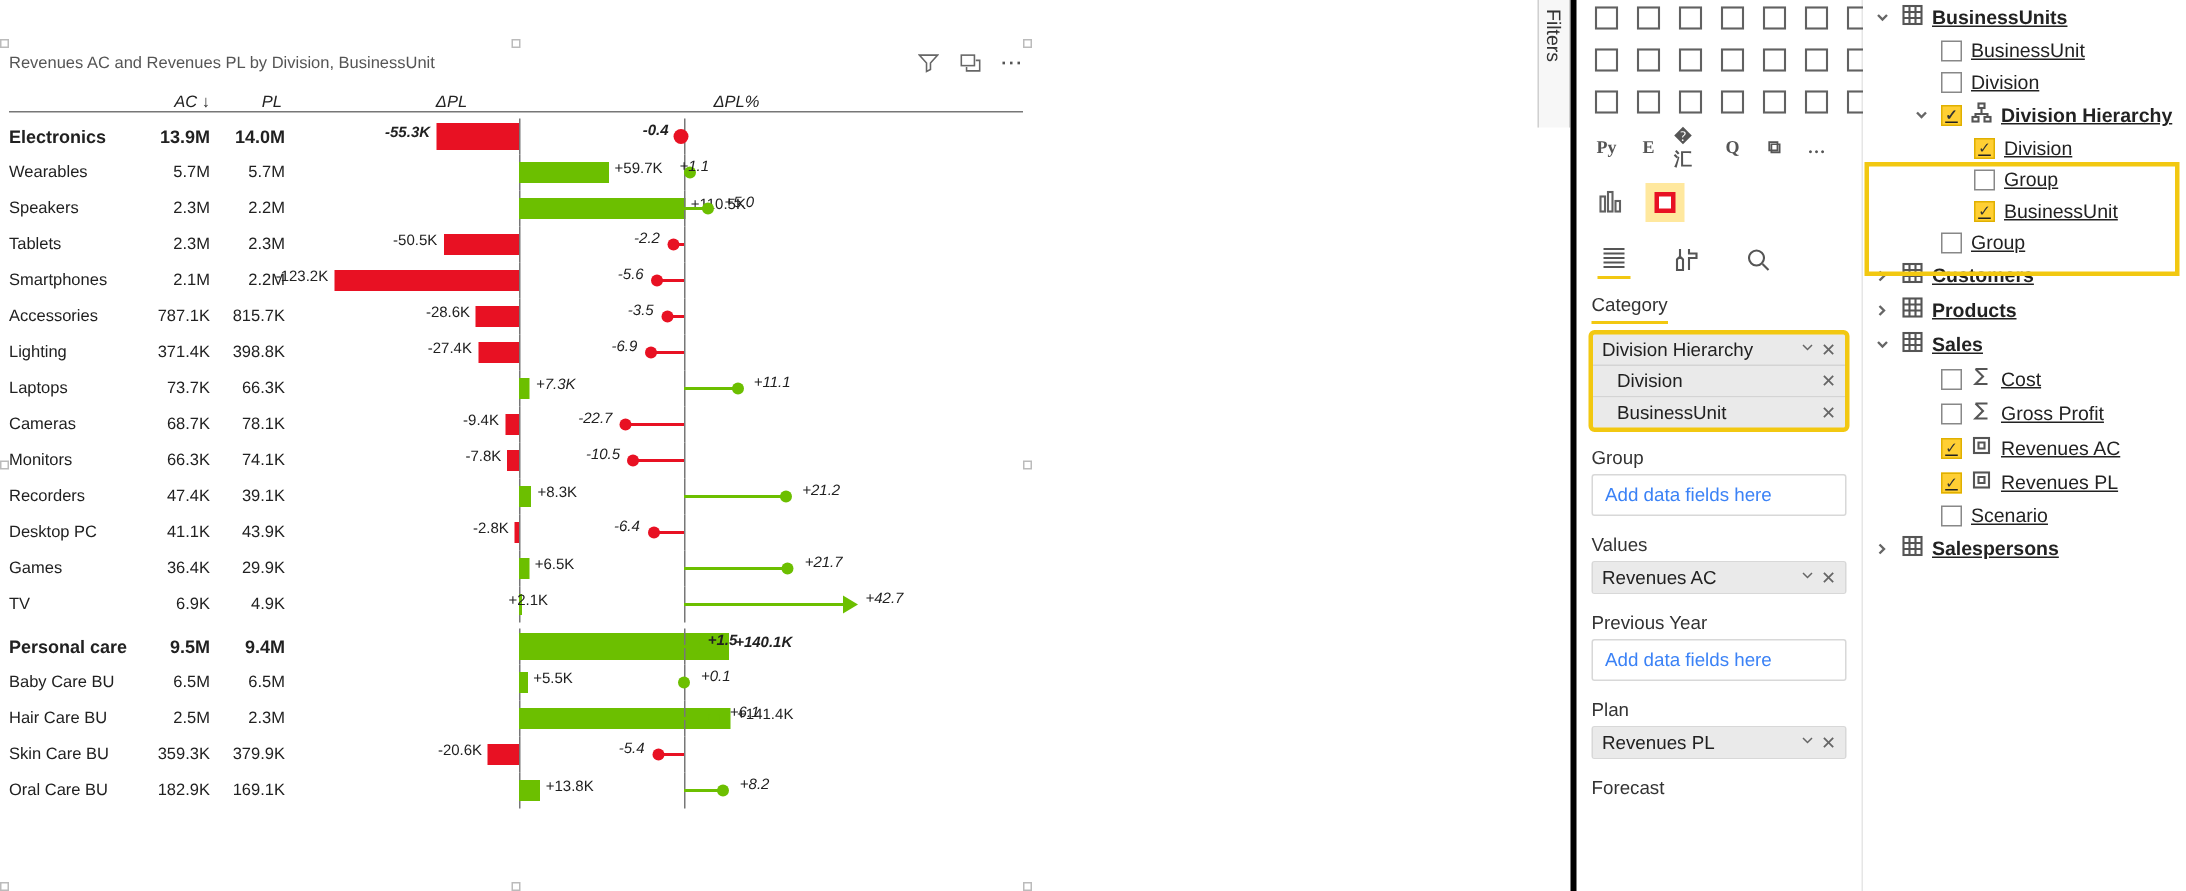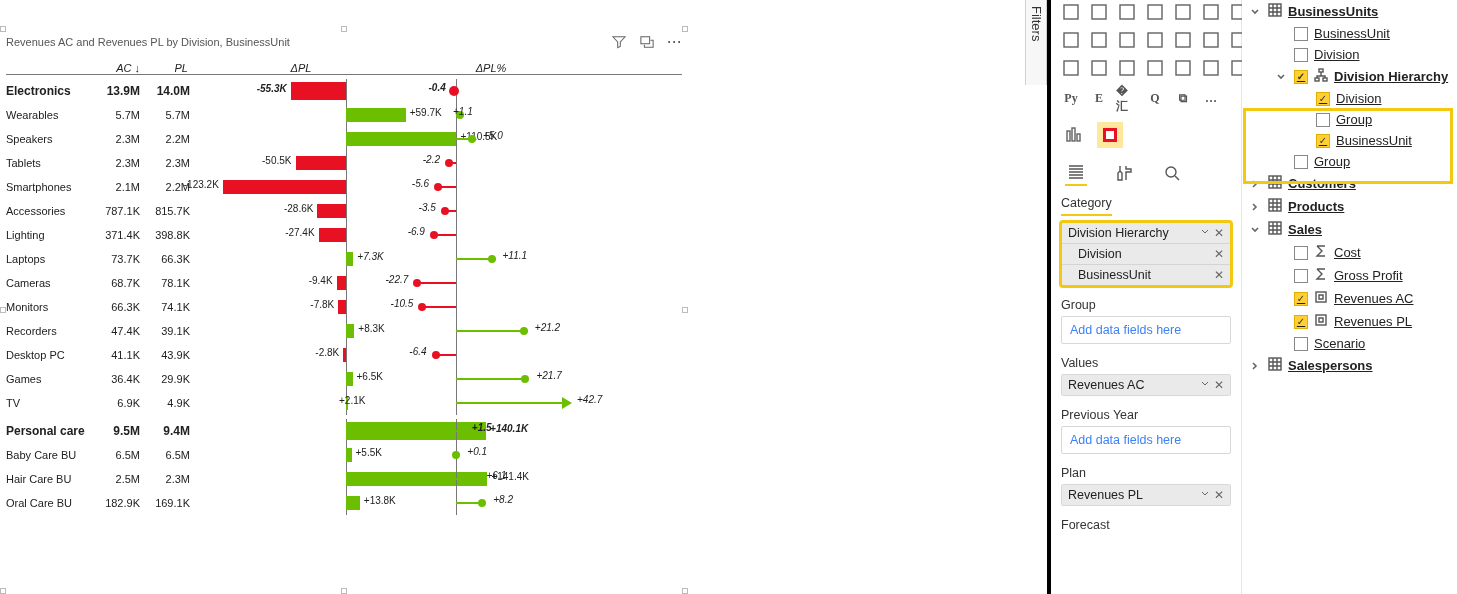--- a/index.html
+++ b/index.html
@@ -422,6 +422,22 @@
             </div>
           </div>
           <div class="row">
+            <span class="lbl">Skin Care BU</span>
+            <span class="ac">359.3K</span>
+            <span class="pl">379.9K</span>
+            <div class="dpl-cell">
+              <div class="dpl-axis"></div>
+              <div class="dpl-bar neg" style="width: 20.6px;"></div>
+              <div class="dpl-label neg" style="right: 82.6px;">-20.6K</div>
+            </div>
+            <div class="pct-cell">
+              <div class="pct-axis"></div>
+              <div class="pct-line neg" style="width: 17.28px;"></div>
+              <div class="pct-dot neg" style="right: 133.28px;"></div>
+              <div class="pct-label neg" style="right: 143.28px;">-5.4</div>
+            </div>
+          </div>
+          <div class="row">
             <span class="lbl">Oral Care BU</span>
             <span class="ac">182.9K</span>
             <span class="pl">169.1K</span>

